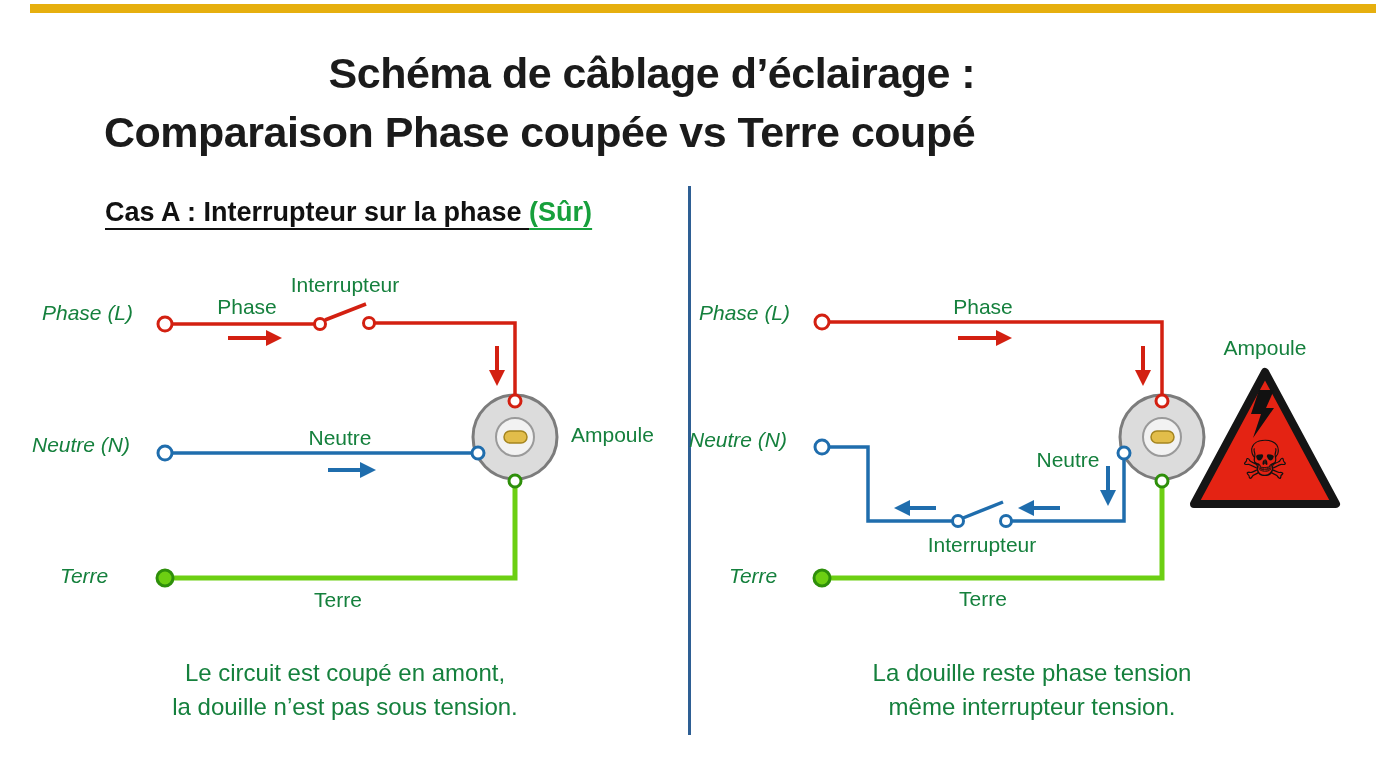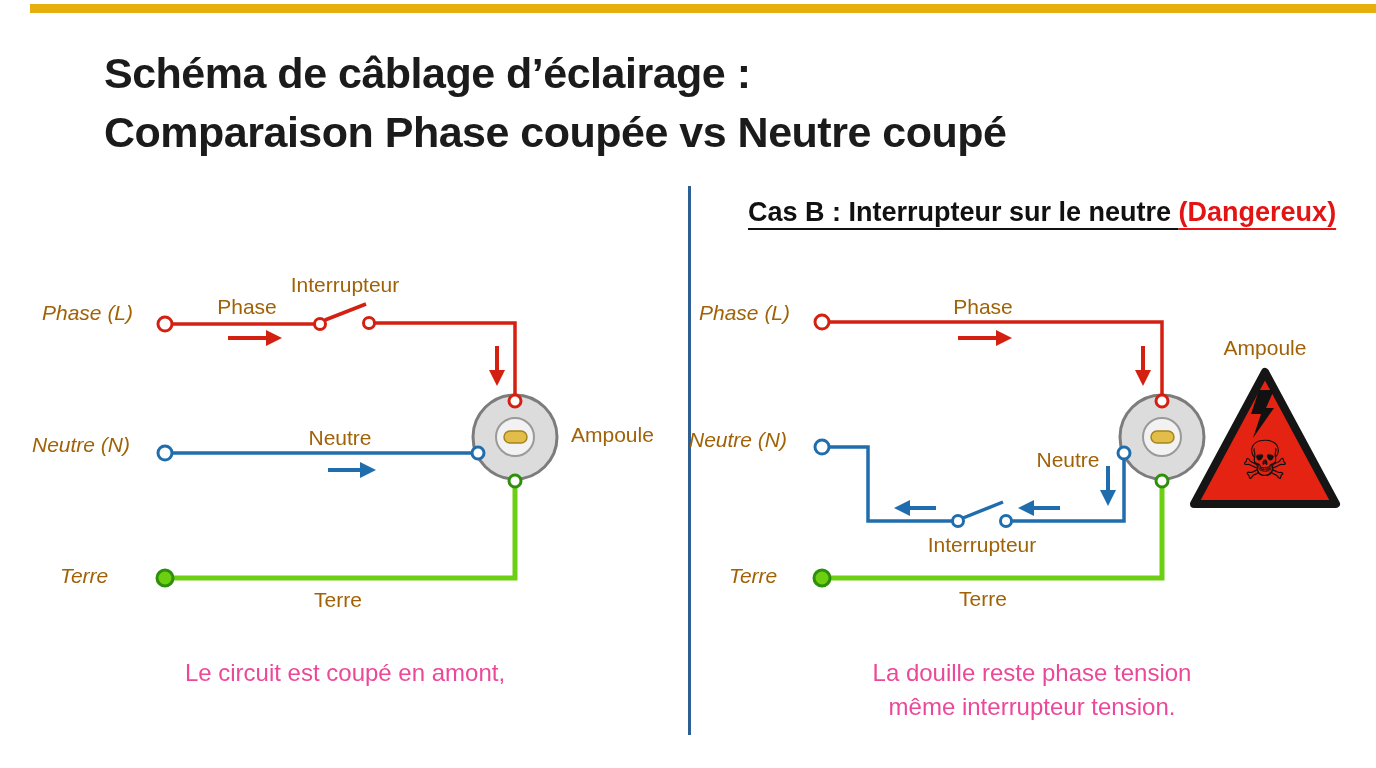--- a/index.html
+++ b/index.html
@@ -9,7 +9,7 @@
   .topbar{position:absolute;left:30px;top:4px;width:1346px;height:9px;background:var(--top_bar,#e6af0e);}
 
   .title{position:absolute;left:104px;top:44px;margin:0;font-size:43px;line-height:59px;
-    font-weight:600;color:#1b1b1b;letter-spacing:-0.5px;}
+    font-weight:600;color:#1b1b1b;letter-spacing:-0.5px;text-align:right;}
   .title span{display:block;}
 
   .divider{position:absolute;left:688px;top:186px;width:3px;height:549px;background:var(--divider,#2e5f94);}

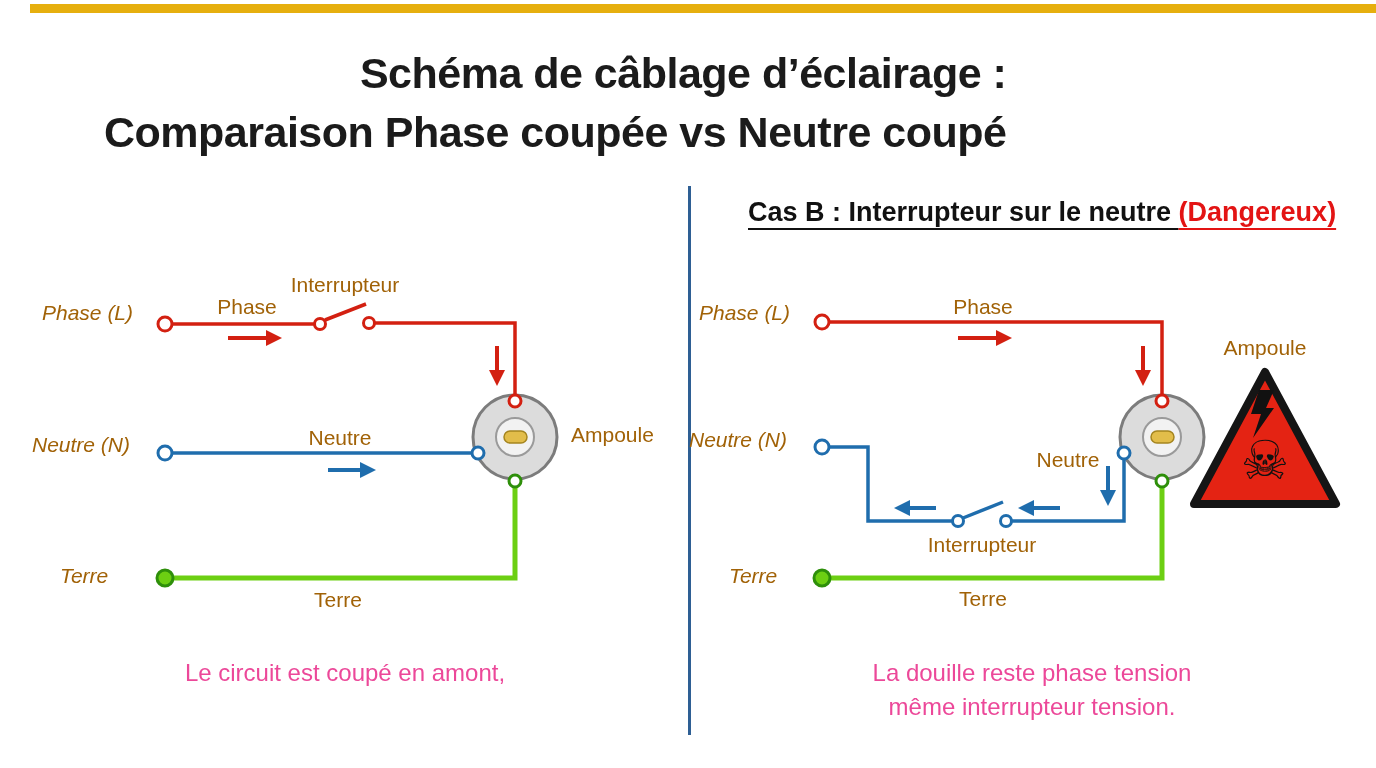--- a/index.html
+++ b/index.html
@@ -80,7 +80,7 @@
 
   <h1 class="title">
     <span>Schéma de câblage d’éclairage :</span>
-    <span>Comparaison Phase coupée vs Neutre coupé</span>
+    <span>Comparaison Phase coupée vs Terre coupé</span>
   </h1>
 
   <div class="divider"></div>

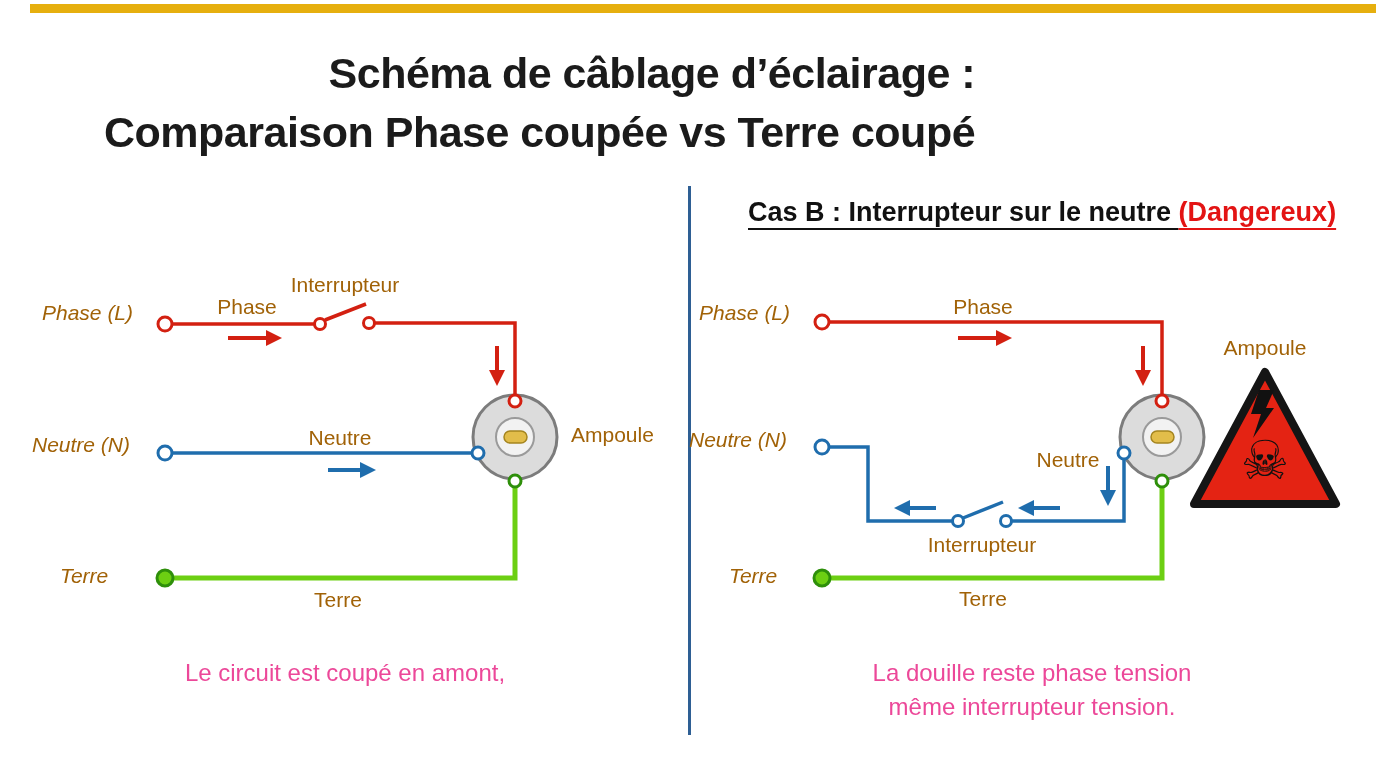--- a/index.html
+++ b/index.html
@@ -85,6 +85,9 @@
 
   <div class="divider"></div>
 
+  <div class="heading heading-a">
+    <span>Cas A : Interrupteur sur la phase </span><span class="badge-safe">(Sûr)</span>
+  </div>
   <div class="heading heading-b">
     <span>Cas B : Interrupteur sur le neutre </span><span class="badge-danger">(Dangereux)</span>
   </div>

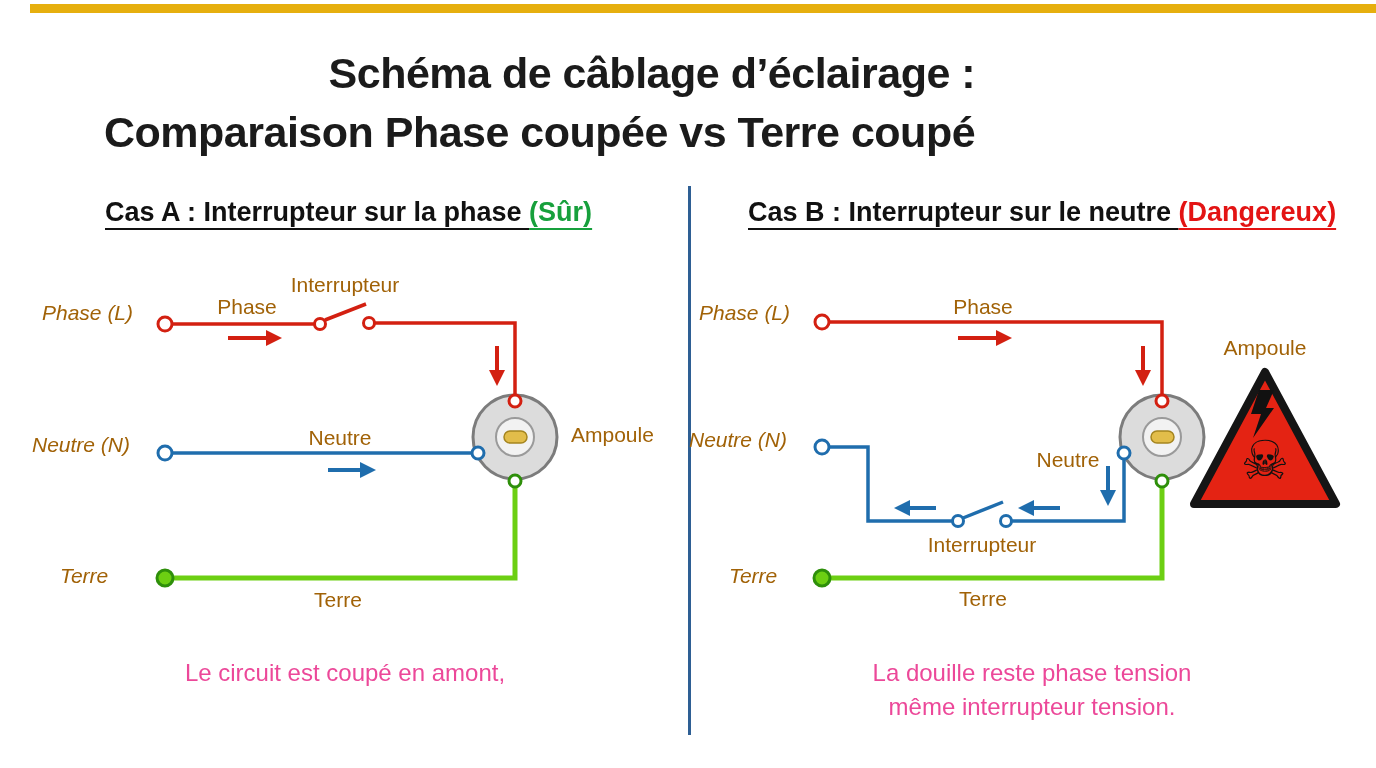--- a/index.html
+++ b/index.html
@@ -88,9 +88,6 @@
   <div class="heading heading-a">
     <span>Cas A : Interrupteur sur la phase </span><span class="badge-safe">(Sûr)</span>
   </div>
-  <div class="heading heading-b">
-    <span>Cas B : Interrupteur sur le neutre </span><span class="badge-danger">(Dangereux)</span>
-  </div>
 
   <svg class="wires" viewBox="0 0 1376 768">
 

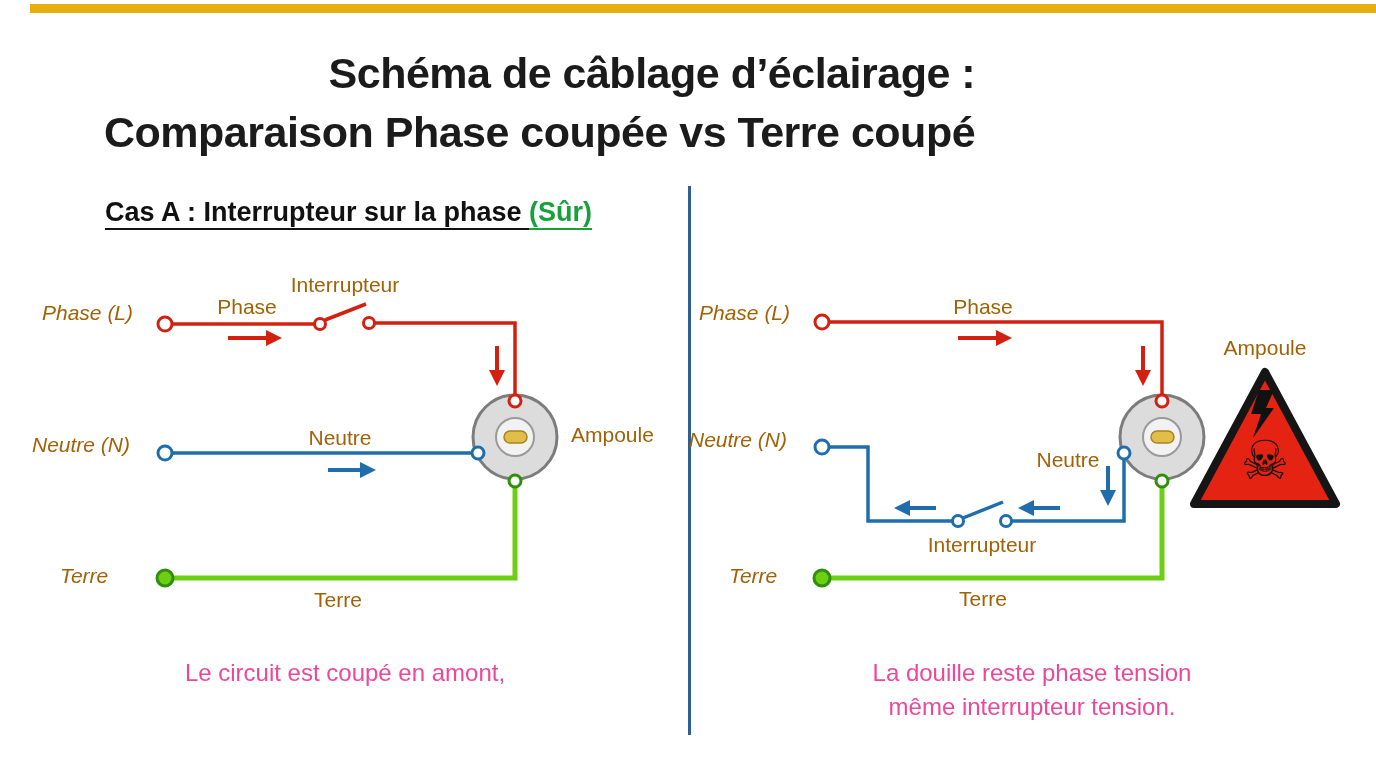--- a/index.html
+++ b/index.html
@@ -41,7 +41,7 @@
   .tri{fill:#e42313;stroke:#151515;stroke-width:8px;stroke-linejoin:round;}
   .bolt{fill:#111;}
 
-  .lbl{position:absolute;font-size:21px;color:#a16207;white-space:nowrap;}
+  .lbl{position:absolute;font-size:21px;color:#15803d;white-space:nowrap;}
   .ctr{text-align:center;} .rgt{font-style:italic;}
 
   .la-phase-terminal{left:42px;top:301px;width:110px;}

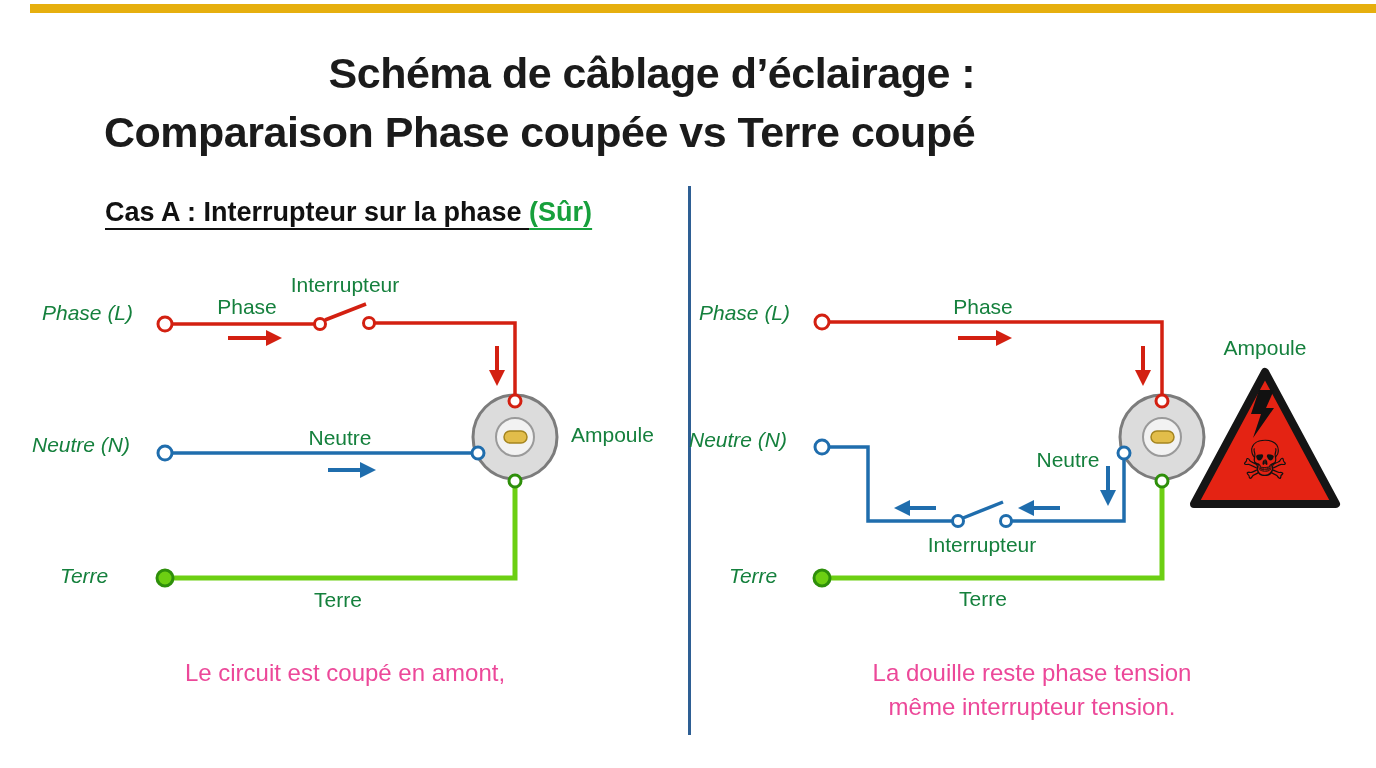--- a/index.html
+++ b/index.html
@@ -63,7 +63,7 @@
   .lb-earth-wire{left:933px;top:587px;width:100px;}
   .lb-danger{left:1165px;top:522px;width:200px;font-size:20px;font-weight:600;}
 
-  .caption{position:absolute;font-size:24px;line-height:34px;color:#ec4899;text-align:center;font-weight:500;}
+  .caption{position:absolute;font-size:24px;line-height:34px;color:#15803d;text-align:center;font-weight:500;}
   .caption span{display:block;}
   .caption-a{left:105px;top:656px;width:480px;}
   .caption-b{left:792px;top:656px;width:480px;}

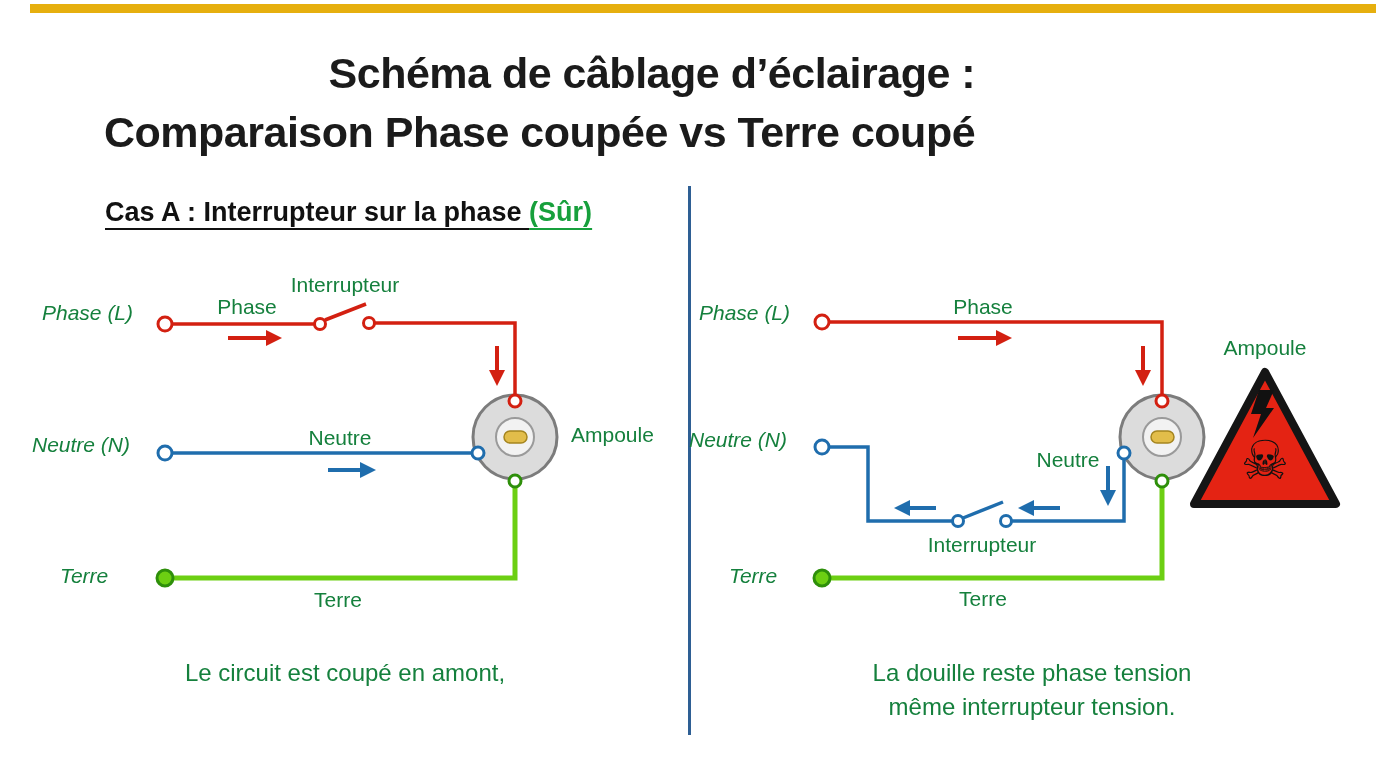--- a/index.html
+++ b/index.html
@@ -217,6 +217,7 @@
 
   <div class="caption caption-a">
     <span>Le circuit est coupé en amont,</span>
+    <span>la douille n’est pas sous tension.</span>
   </div>
   <div class="caption caption-b">
     <span>La douille reste phase tension</span>

